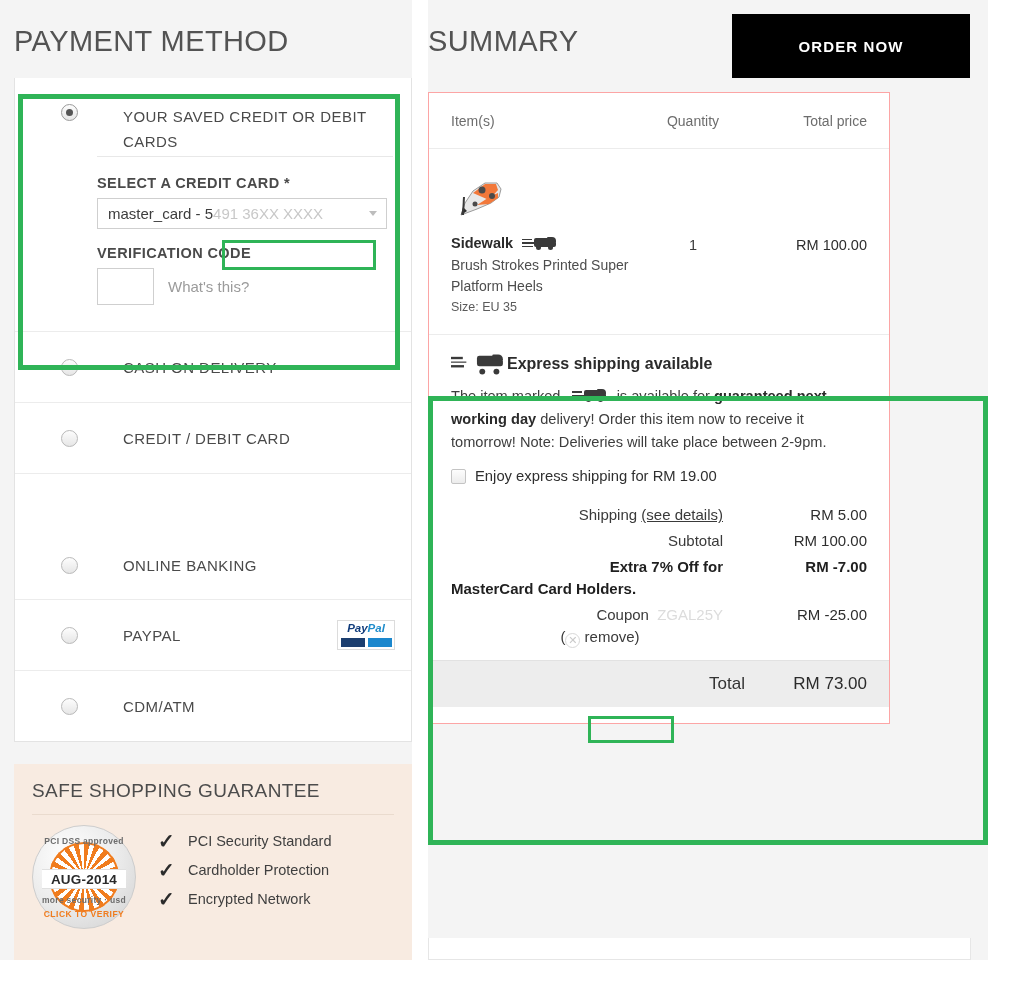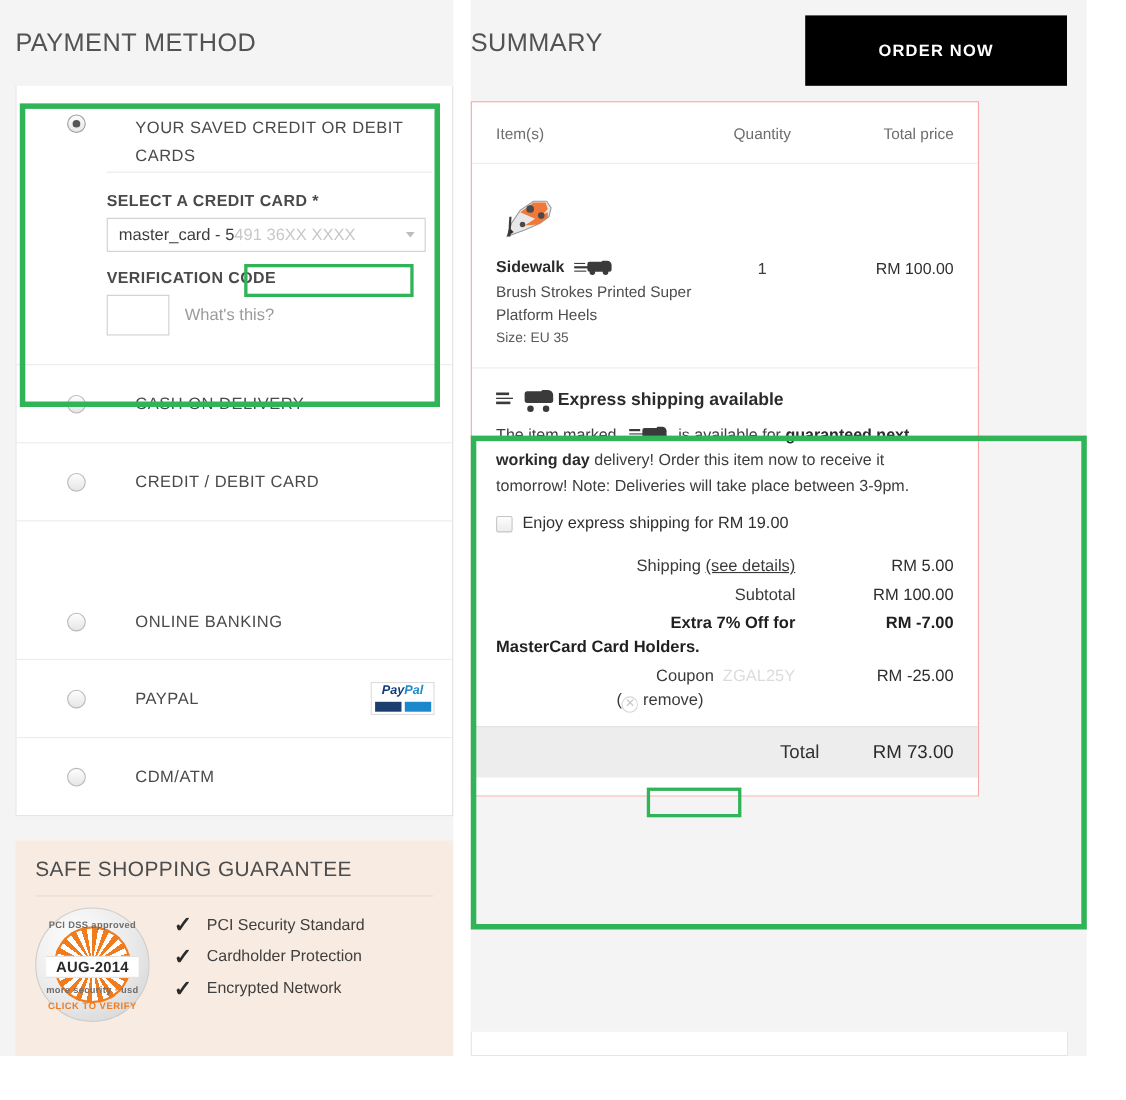--- a/index.html
+++ b/index.html
@@ -22,7 +22,7 @@
   
   .sec-head {
     position: absolute;
-    font-size: 23px;
+    font-size: 29px;
     letter-spacing: .4px;
     color: #535353;
     font-weight: 400;

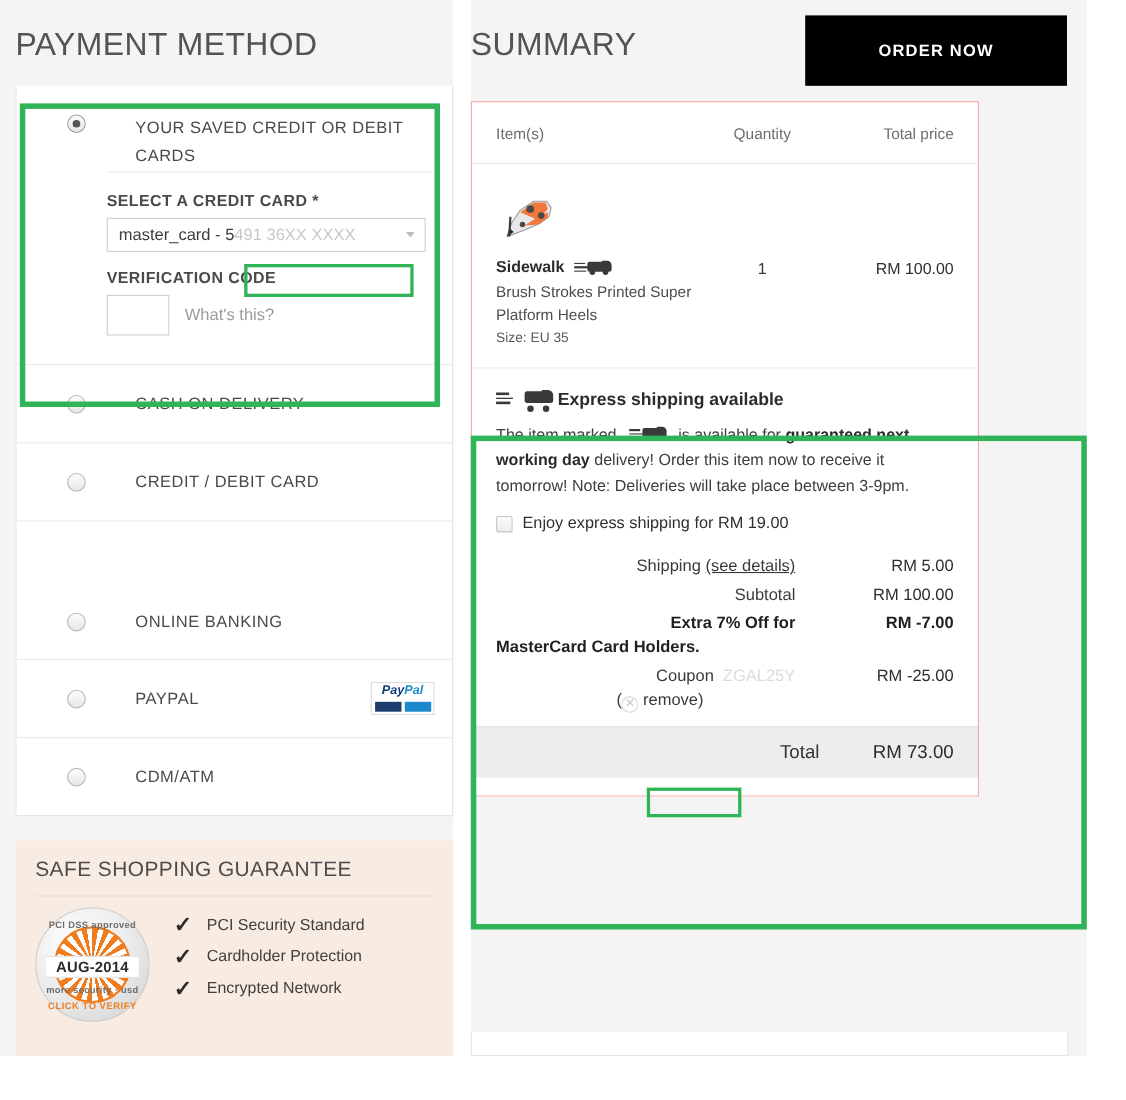--- a/index.html
+++ b/index.html
@@ -458,7 +458,7 @@
         </span>
         <span>is available for</span>
         <b>guaranteed next working day</b>
-        <span>delivery! Order this item now to receive it tomorrow! Note: Deliveries will take place between 3-9pm.</span>
+        <span>delivery! Order this item now to receive it tomorrow! Note: Deliveries will take place between 2-9pm.</span>
       </div>
       <div class="express-opt">
         <span class="cb"></span>

